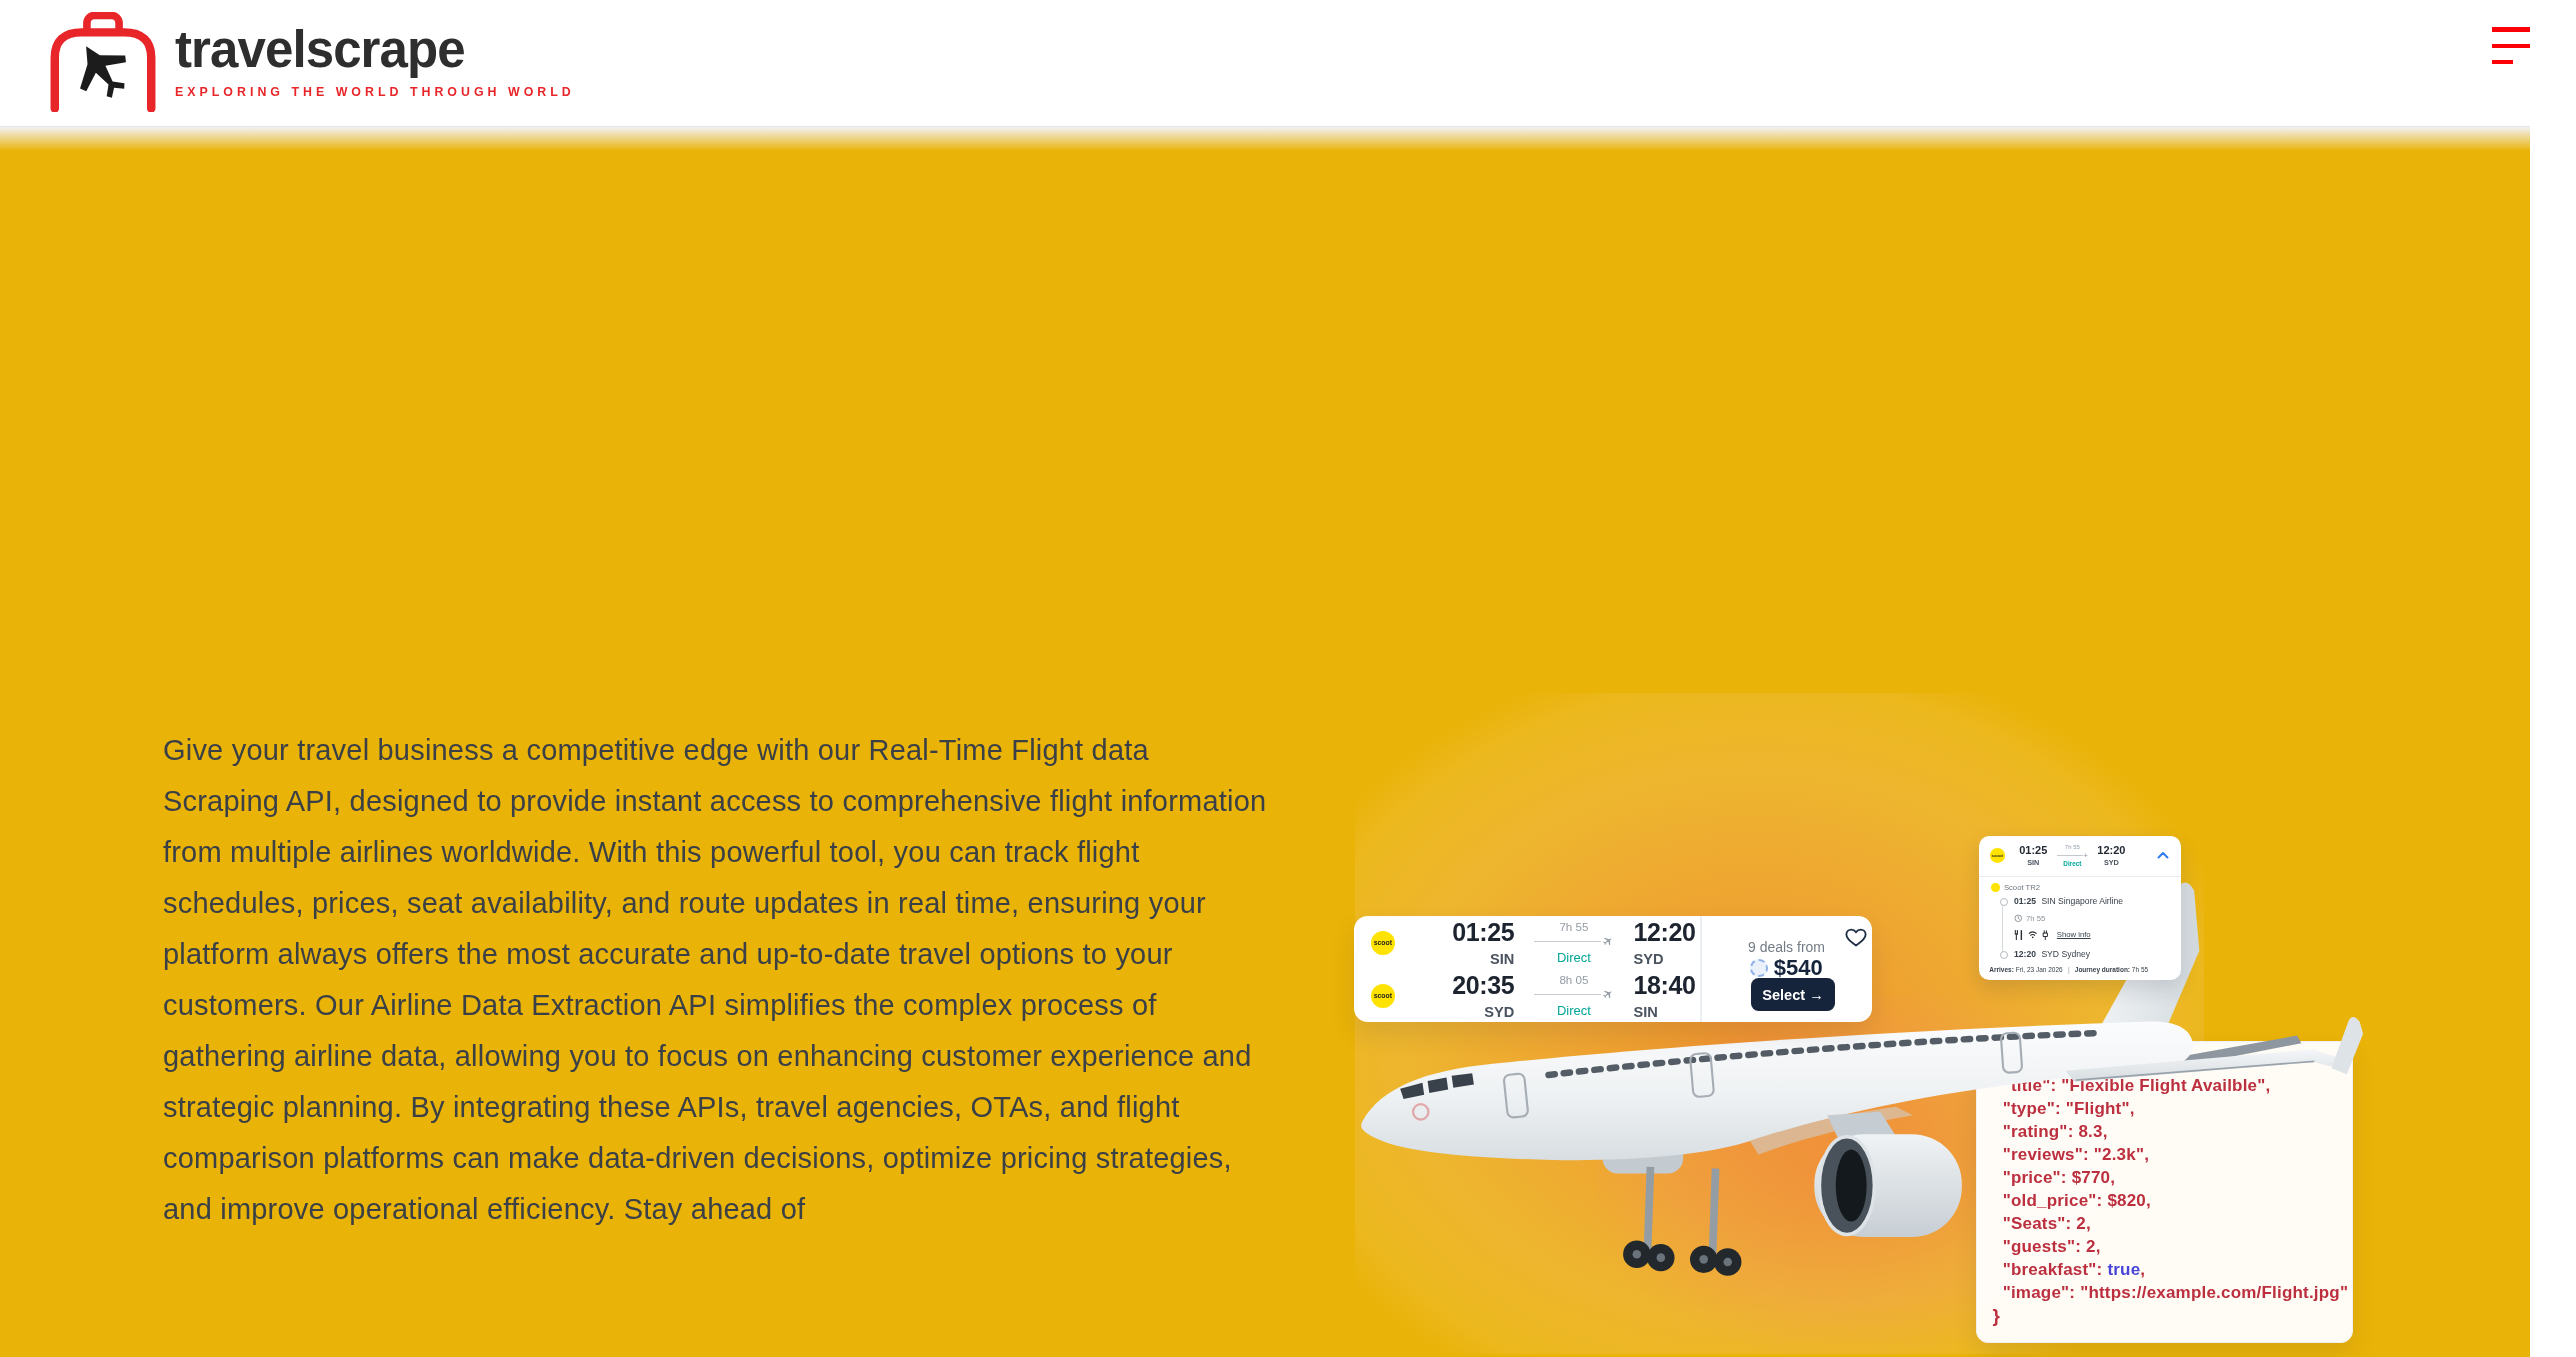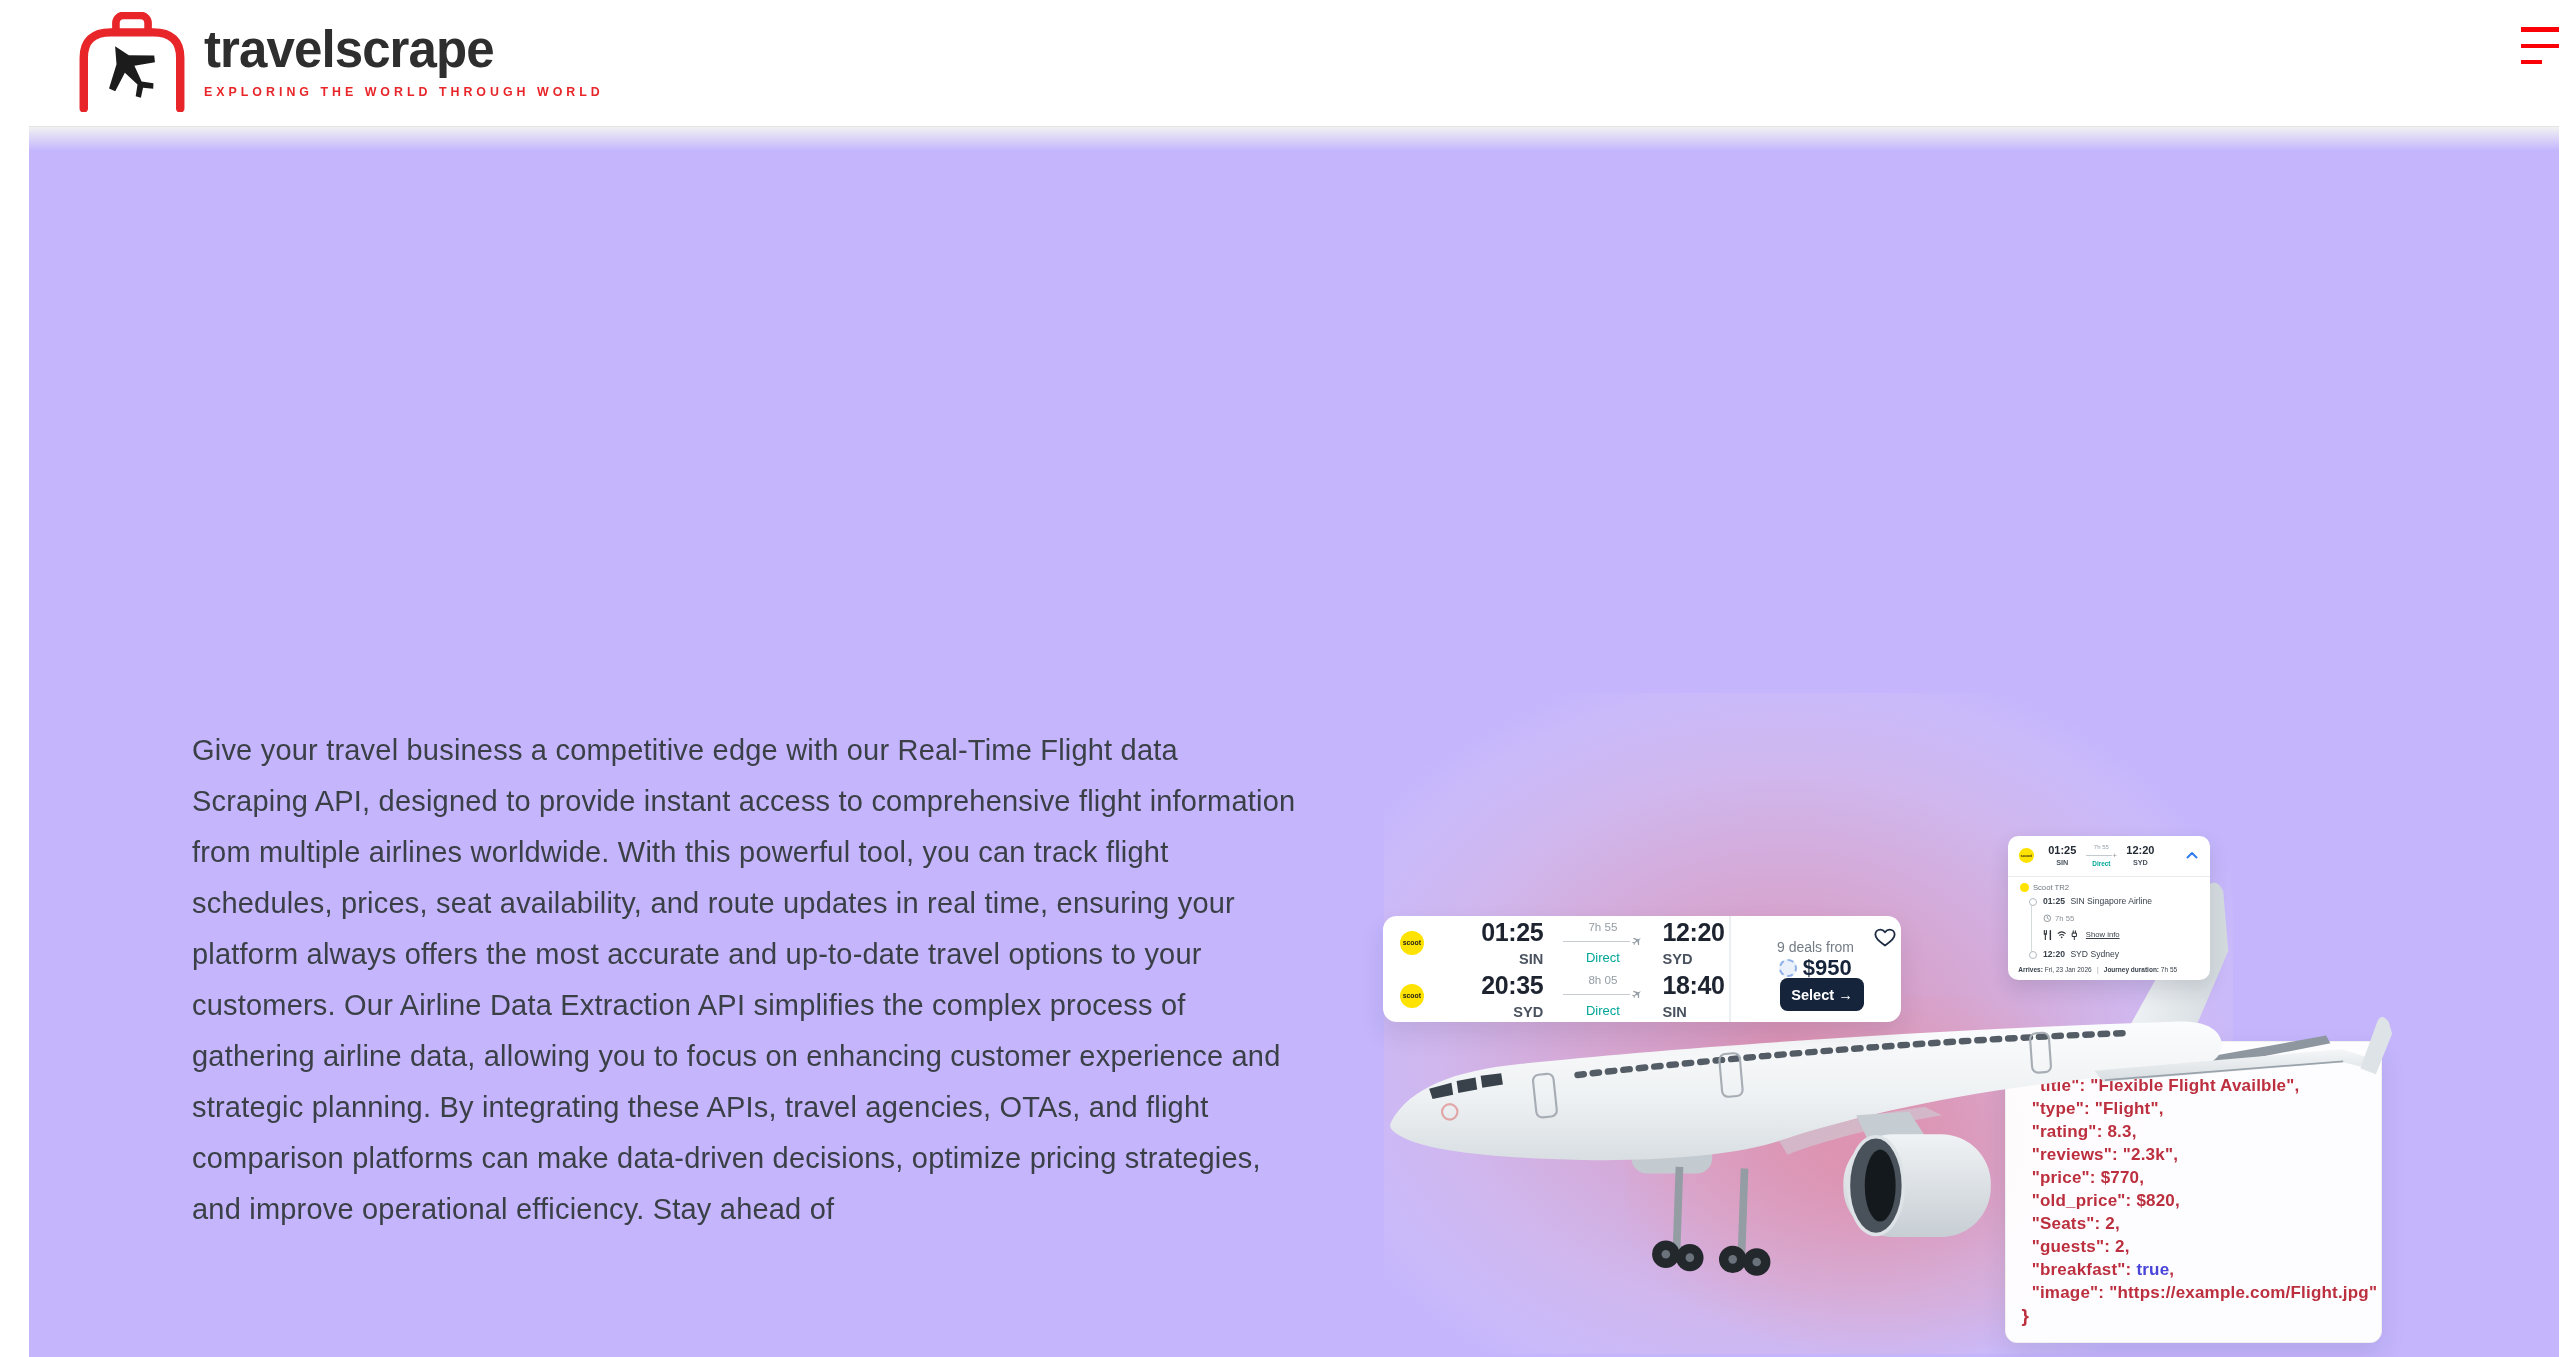--- a/index.html
+++ b/index.html
@@ -3,8 +3,8 @@
 <meta charset="utf-8">
 <style>
   html,body{margin:0;padding:0;background:#fff;}
-  .page{position:relative;width:2530px;height:1358px;overflow:hidden;background:#c4b5fd;
-        font-family:"Liberation Sans",sans-serif;margin-left:29px;}
+  .page{position:relative;width:2530px;height:1358px;overflow:hidden;background:#eab308;
+        font-family:"Liberation Sans",sans-serif;}
 
   
   .header{position:absolute;left:0;top:0;width:2576px;height:126px;background:#ffffff;

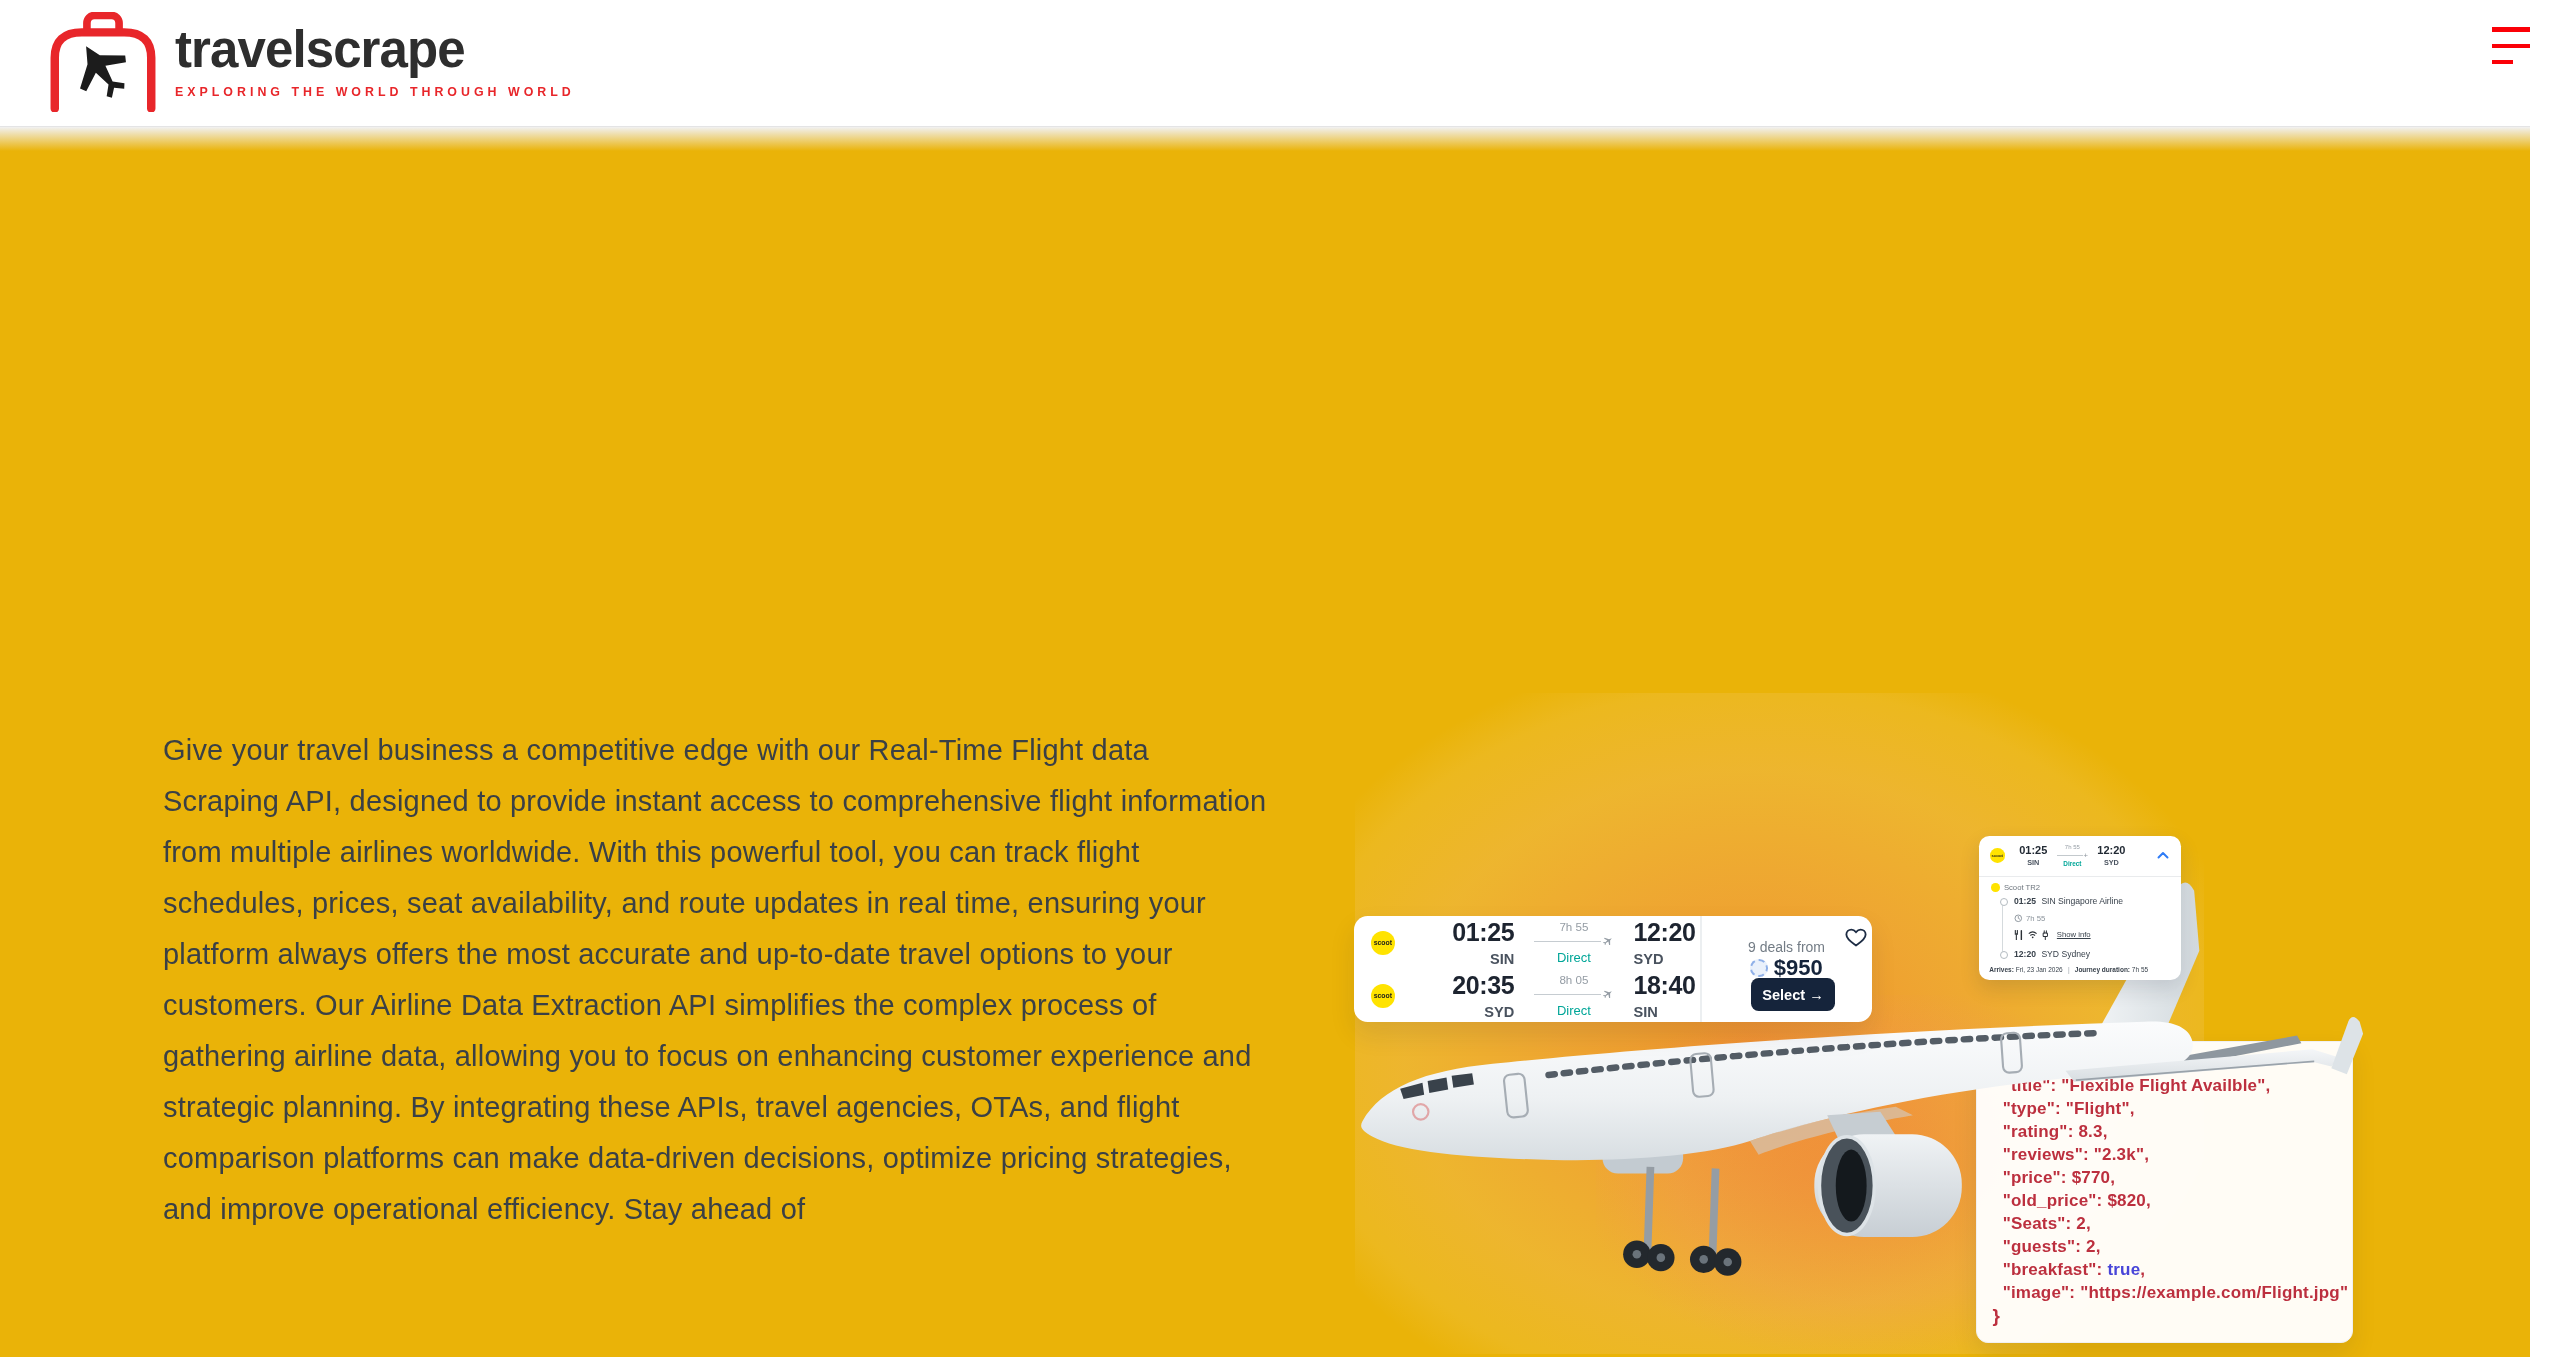--- a/index.html
+++ b/index.html
@@ -295,7 +295,7 @@
       <div class="rc-deals">9 deals from</div>
       <div class="rc-pricewrap">
         <span class="coin"></span>
-        <span class="rc-price">$950</span>
+        <span class="rc-price">$540</span>
       </div>
       <button class="select-btn">Select →</button>
     </div>

